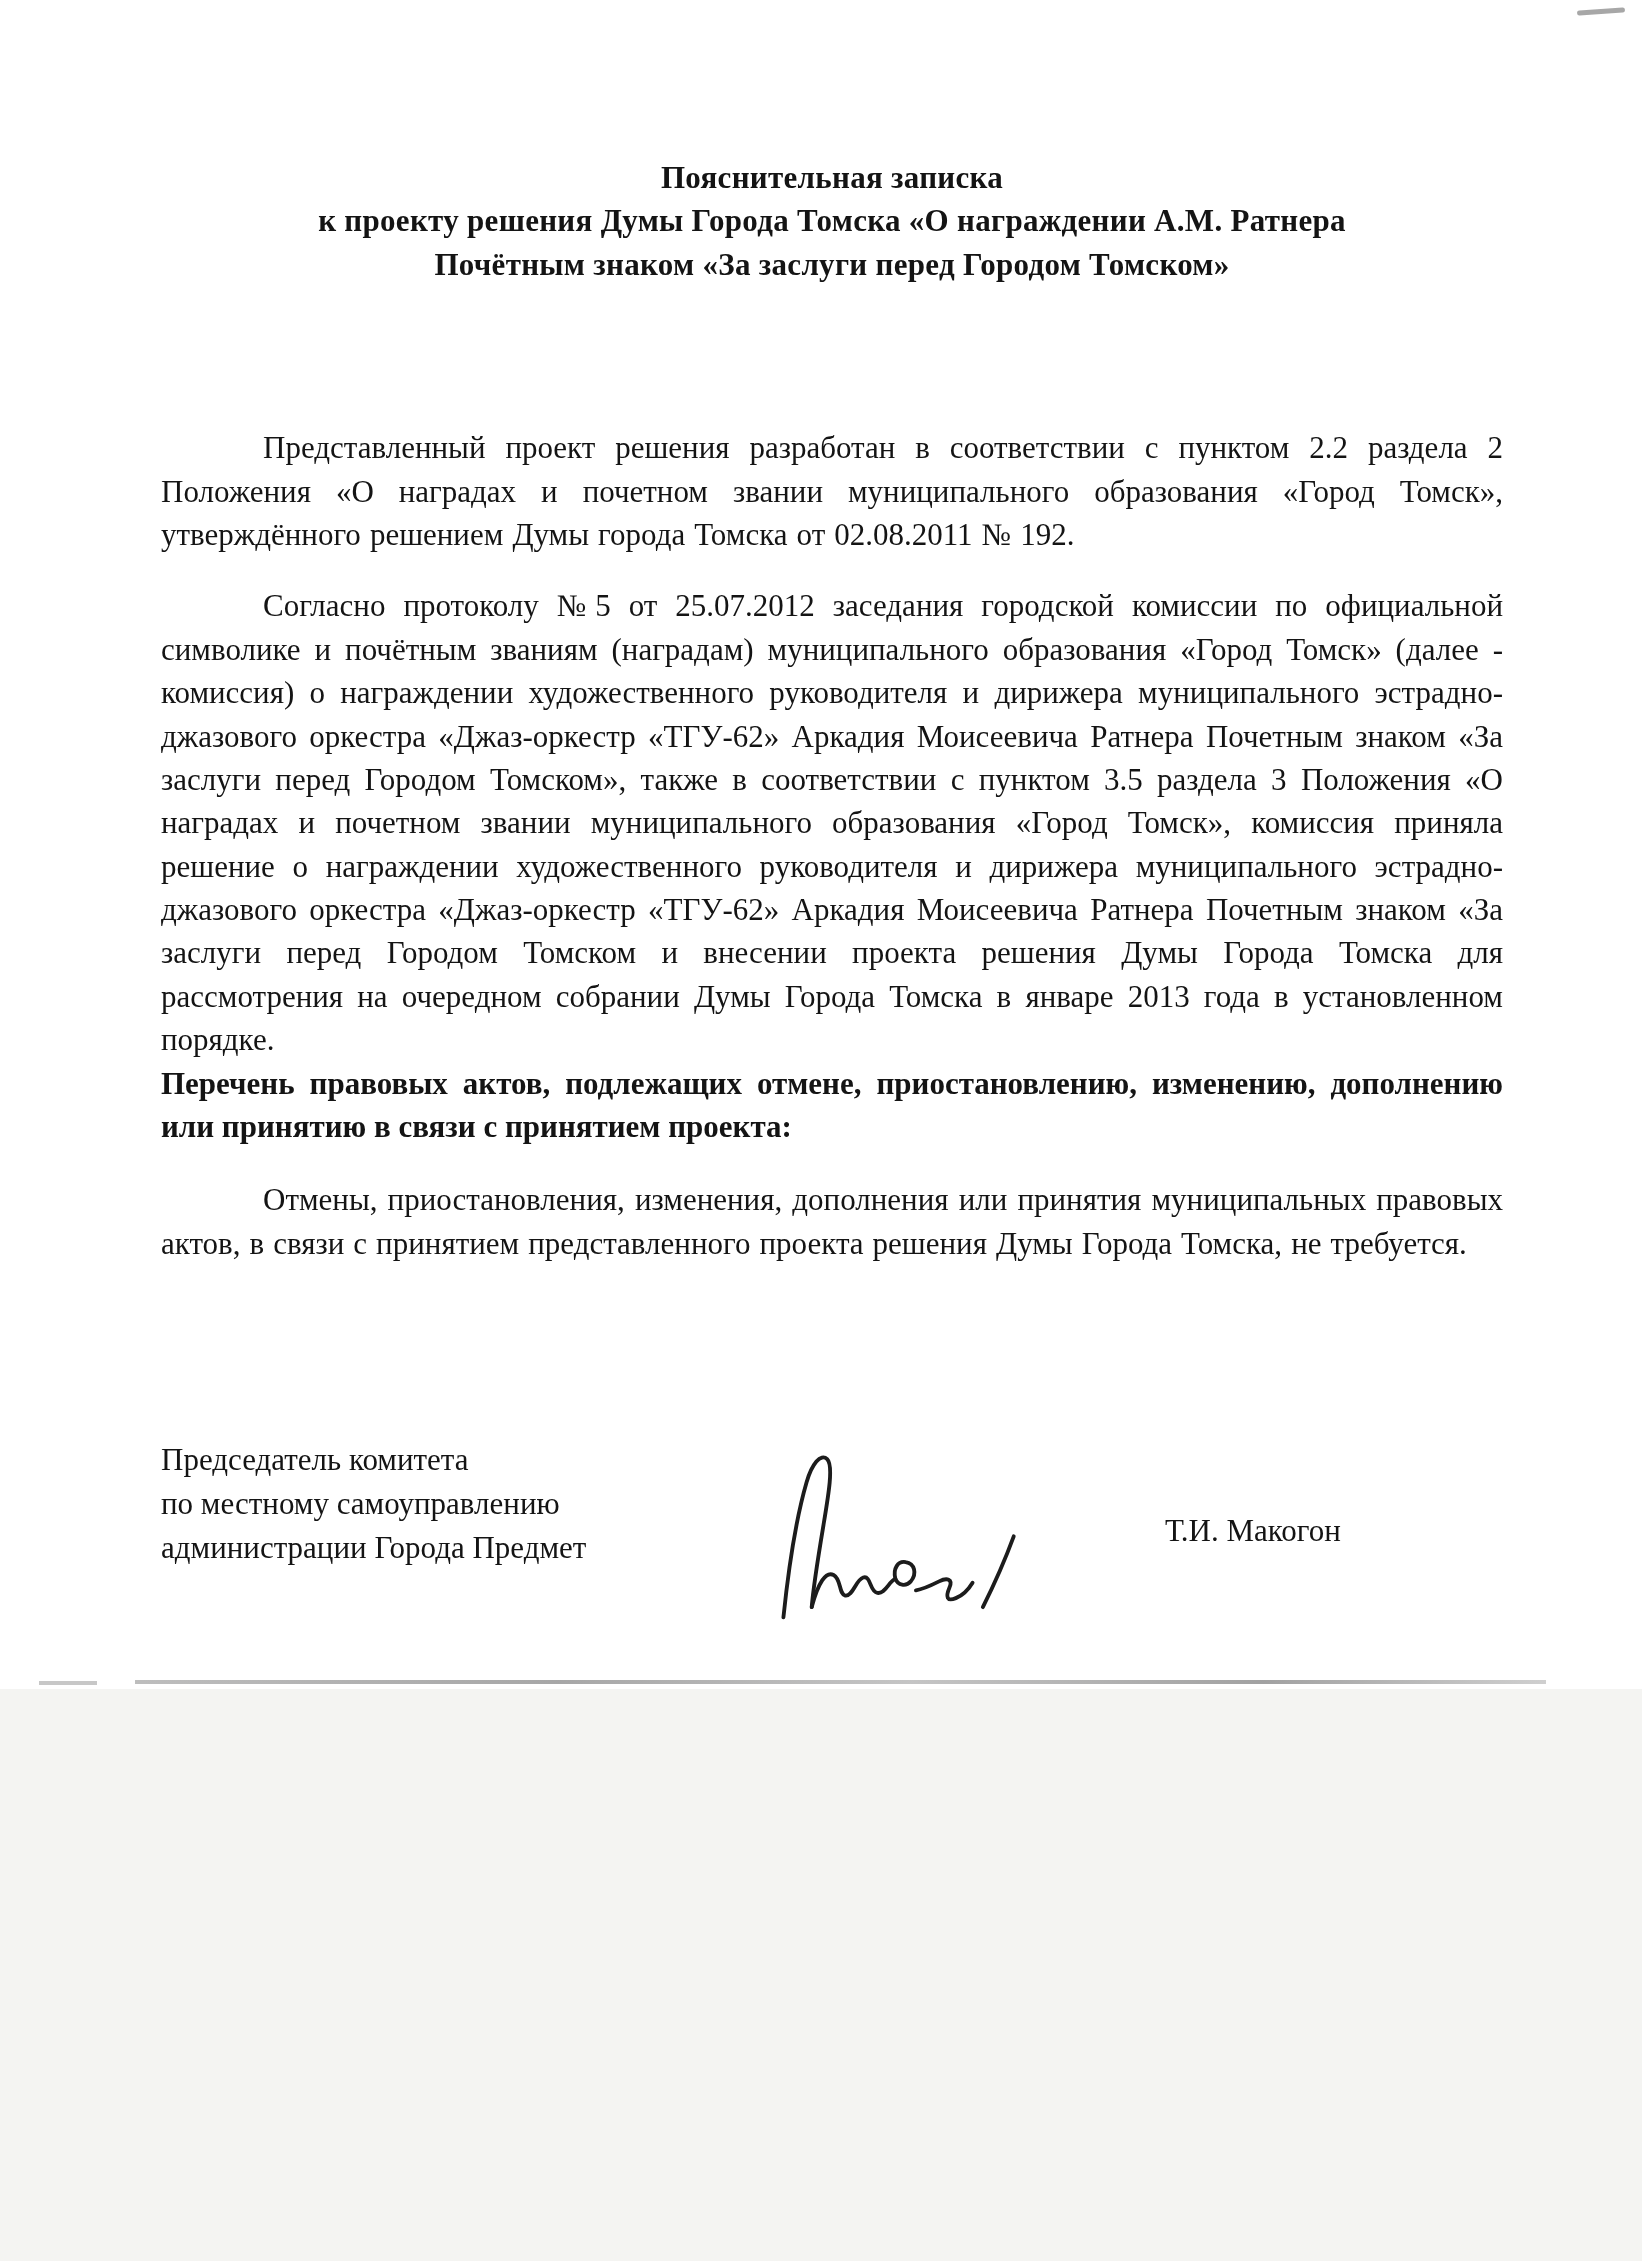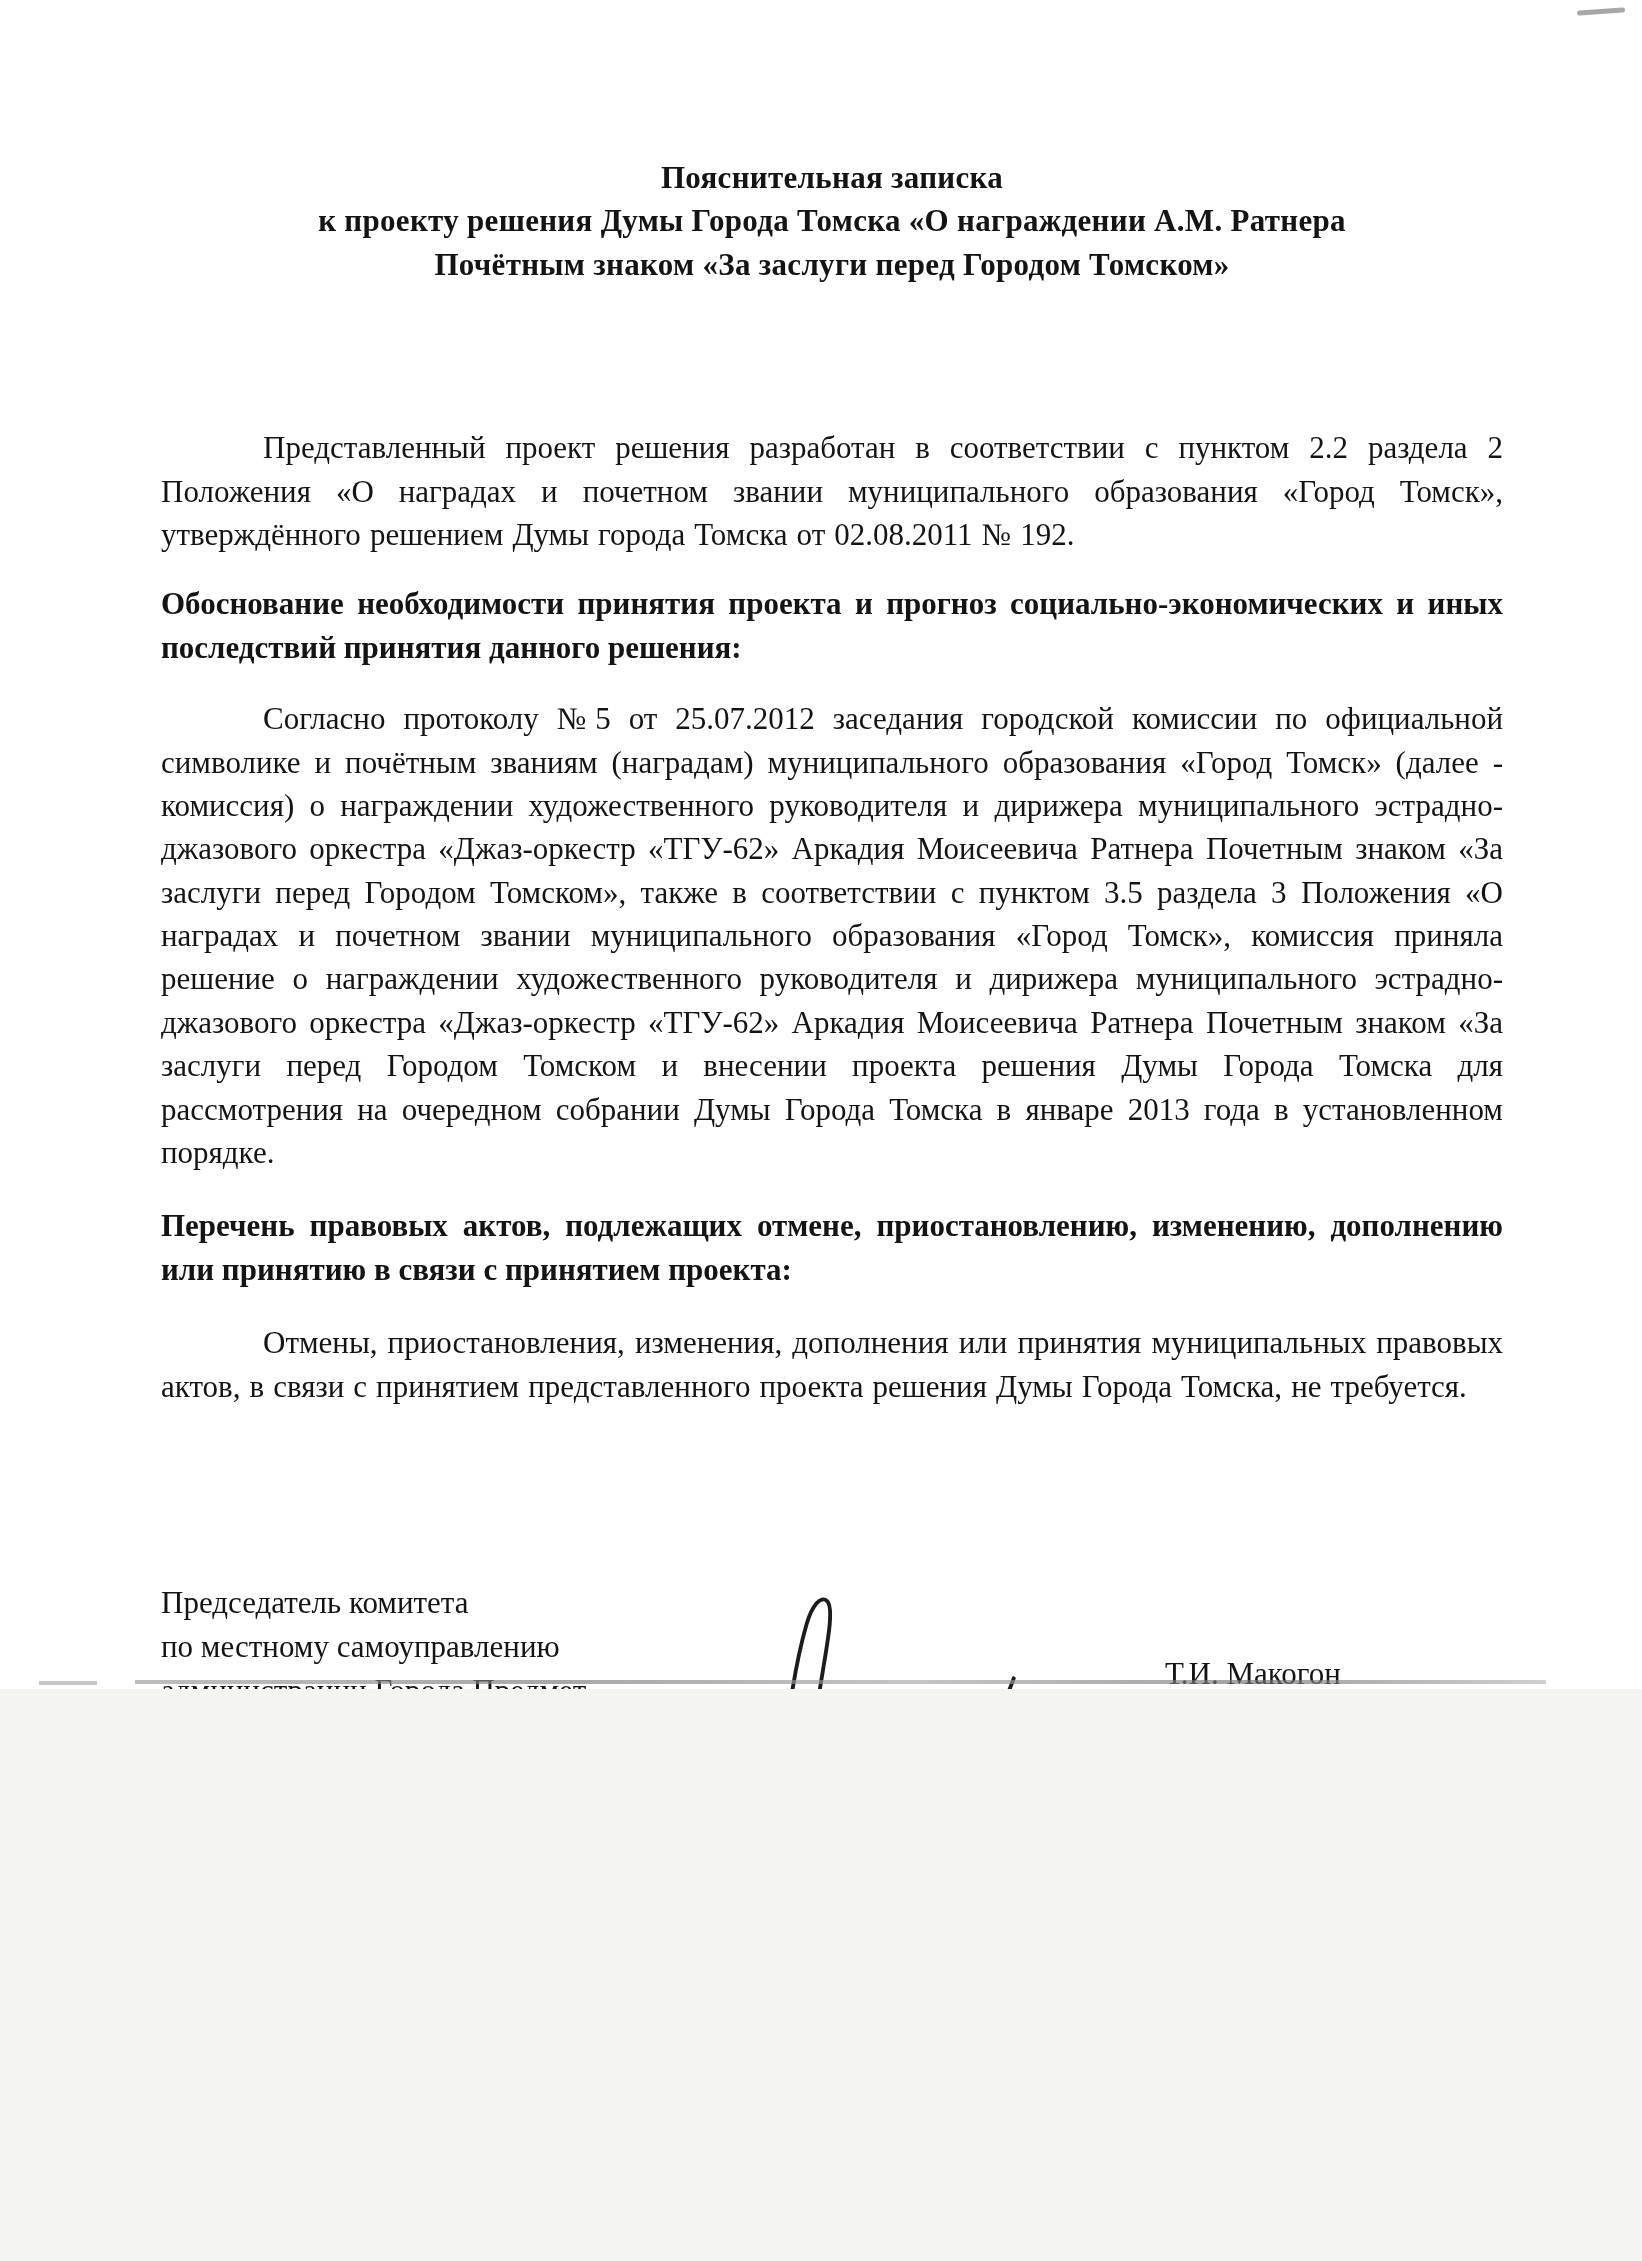--- a/index.html
+++ b/index.html
@@ -148,7 +148,6 @@
   </section>
 
   <section class="sec sec-2">
-    <h2>Обоснование необходимости принятия проекта и прогноз социально-экономических и иных последствий принятия данного решения:</h2>
     <p>Согласно протоколу №5 от 25.07.2012 заседания городской комиссии по официальной символике и почётным званиям (наградам) муниципального образования «Город Томск» (далее - комиссия) о награждении художественного руководителя и дирижера муниципального эстрадно-джазового оркестра «Джаз-оркестр «ТГУ-62» Аркадия Моисеевича Ратнера  Почетным знаком «За заслуги перед Городом Томском», также в соответствии с пунктом 3.5 раздела 3 Положения «О наградах и почетном звании муниципального образования «Город Томск», комиссия приняла решение о награждении художественного руководителя и дирижера  муниципального эстрадно-джазового оркестра «Джаз-оркестр «ТГУ-62» Аркадия Моисеевича Ратнера  Почетным знаком «За заслуги перед Городом Томском и внесении проекта решения Думы Города Томска для рассмотрения на очередном собрании Думы Города Томска в январе 2013 года в установленном порядке.</p>
   </section>
 

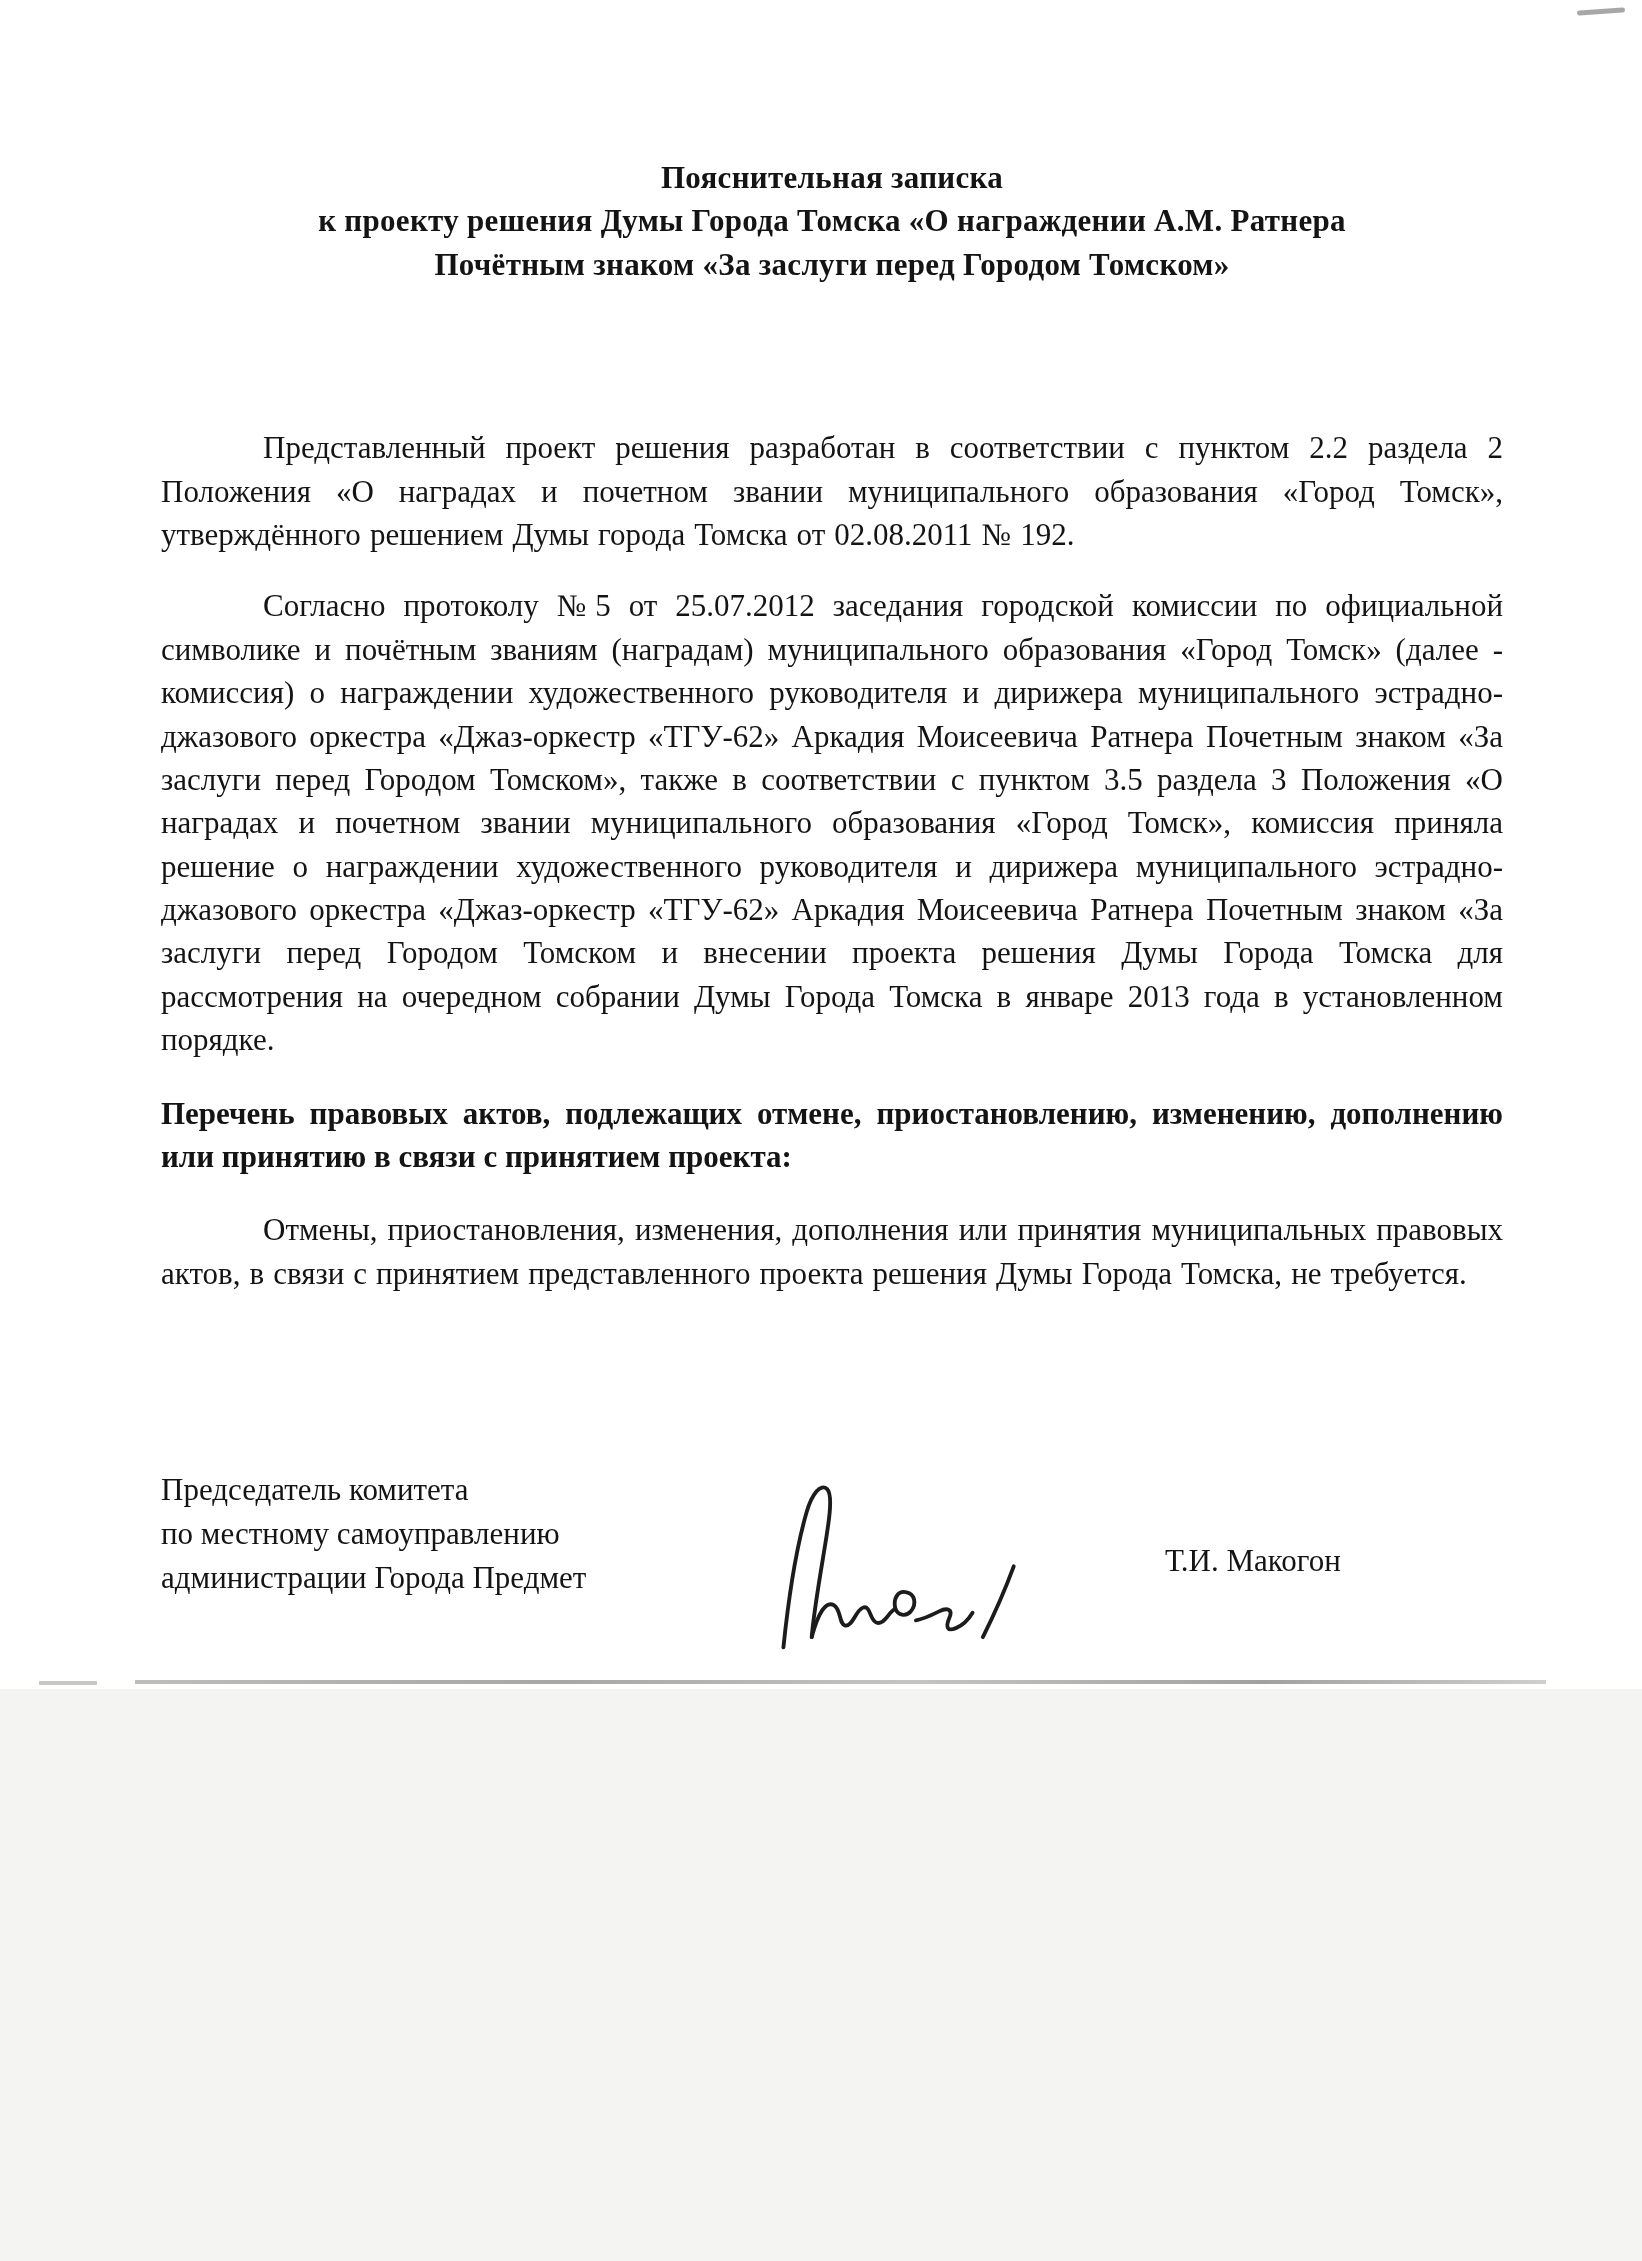--- a/index.html
+++ b/index.html
@@ -55,7 +55,7 @@
   .sec-2 { margin-top: 26px; }
   .sec-2 p { margin-top: 28px; }
 
-  .sec-3 { margin-top: 30px; }
+  .sec-3 { }
   .sec-3 p { margin-top: 30px; }
 
   .sig-row {

